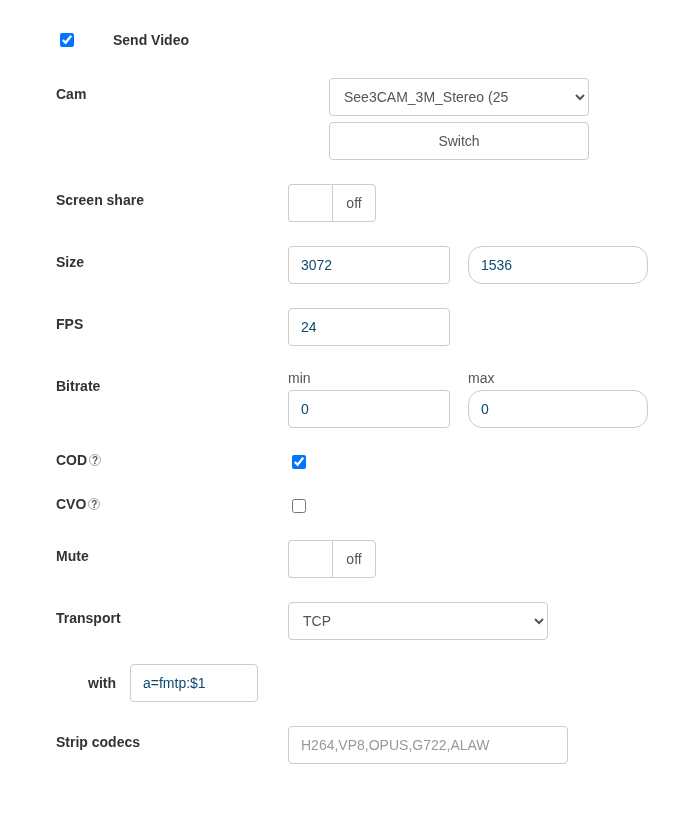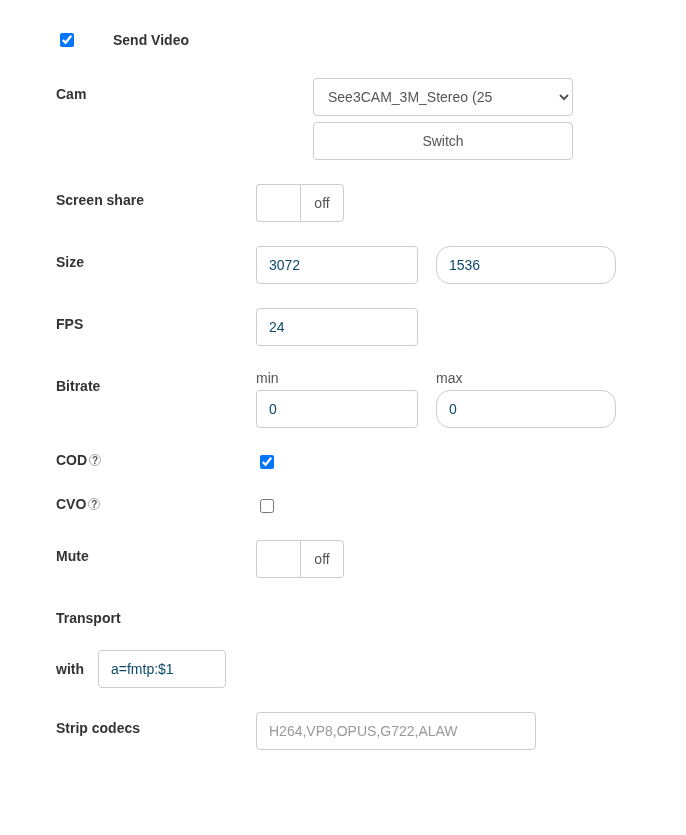--- a/index.html
+++ b/index.html
@@ -40,6 +40,7 @@
     display: flex;
     align-items: center;
     gap: 18px;
+    margin-left: 32px;
   }
   .stack { display: flex; flex-direction: column; gap: 6px; }
   .sub { display: flex; flex-direction: column; }

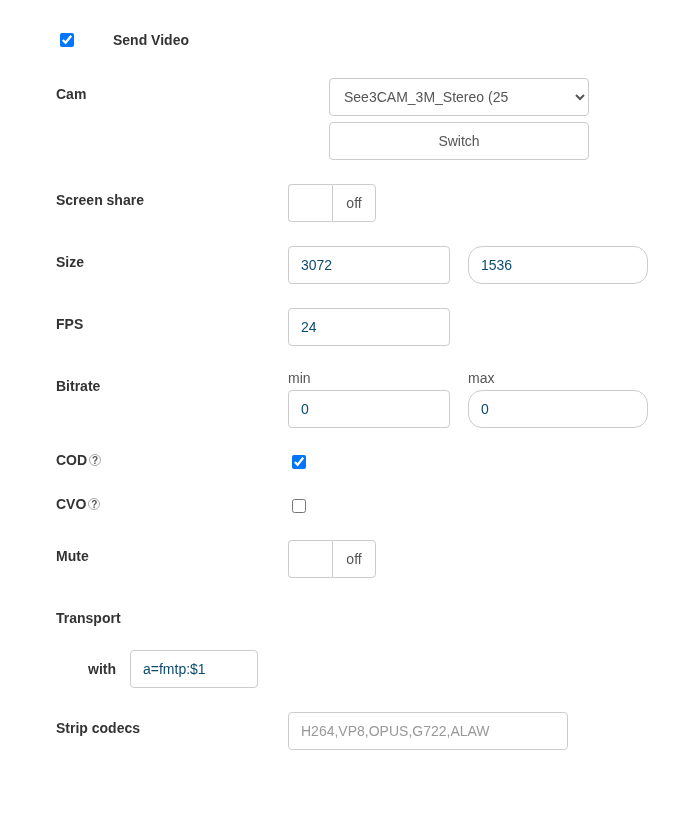--- a/index.html
+++ b/index.html
@@ -191,6 +191,11 @@
 
 <div class="row">
   <div class="label-col">Transport</div>
+  <div class="field-col">
+    <select class="full">
+      <option>TCP</option>
+    </select>
+  </div>
 </div>
 
 <div class="row">

